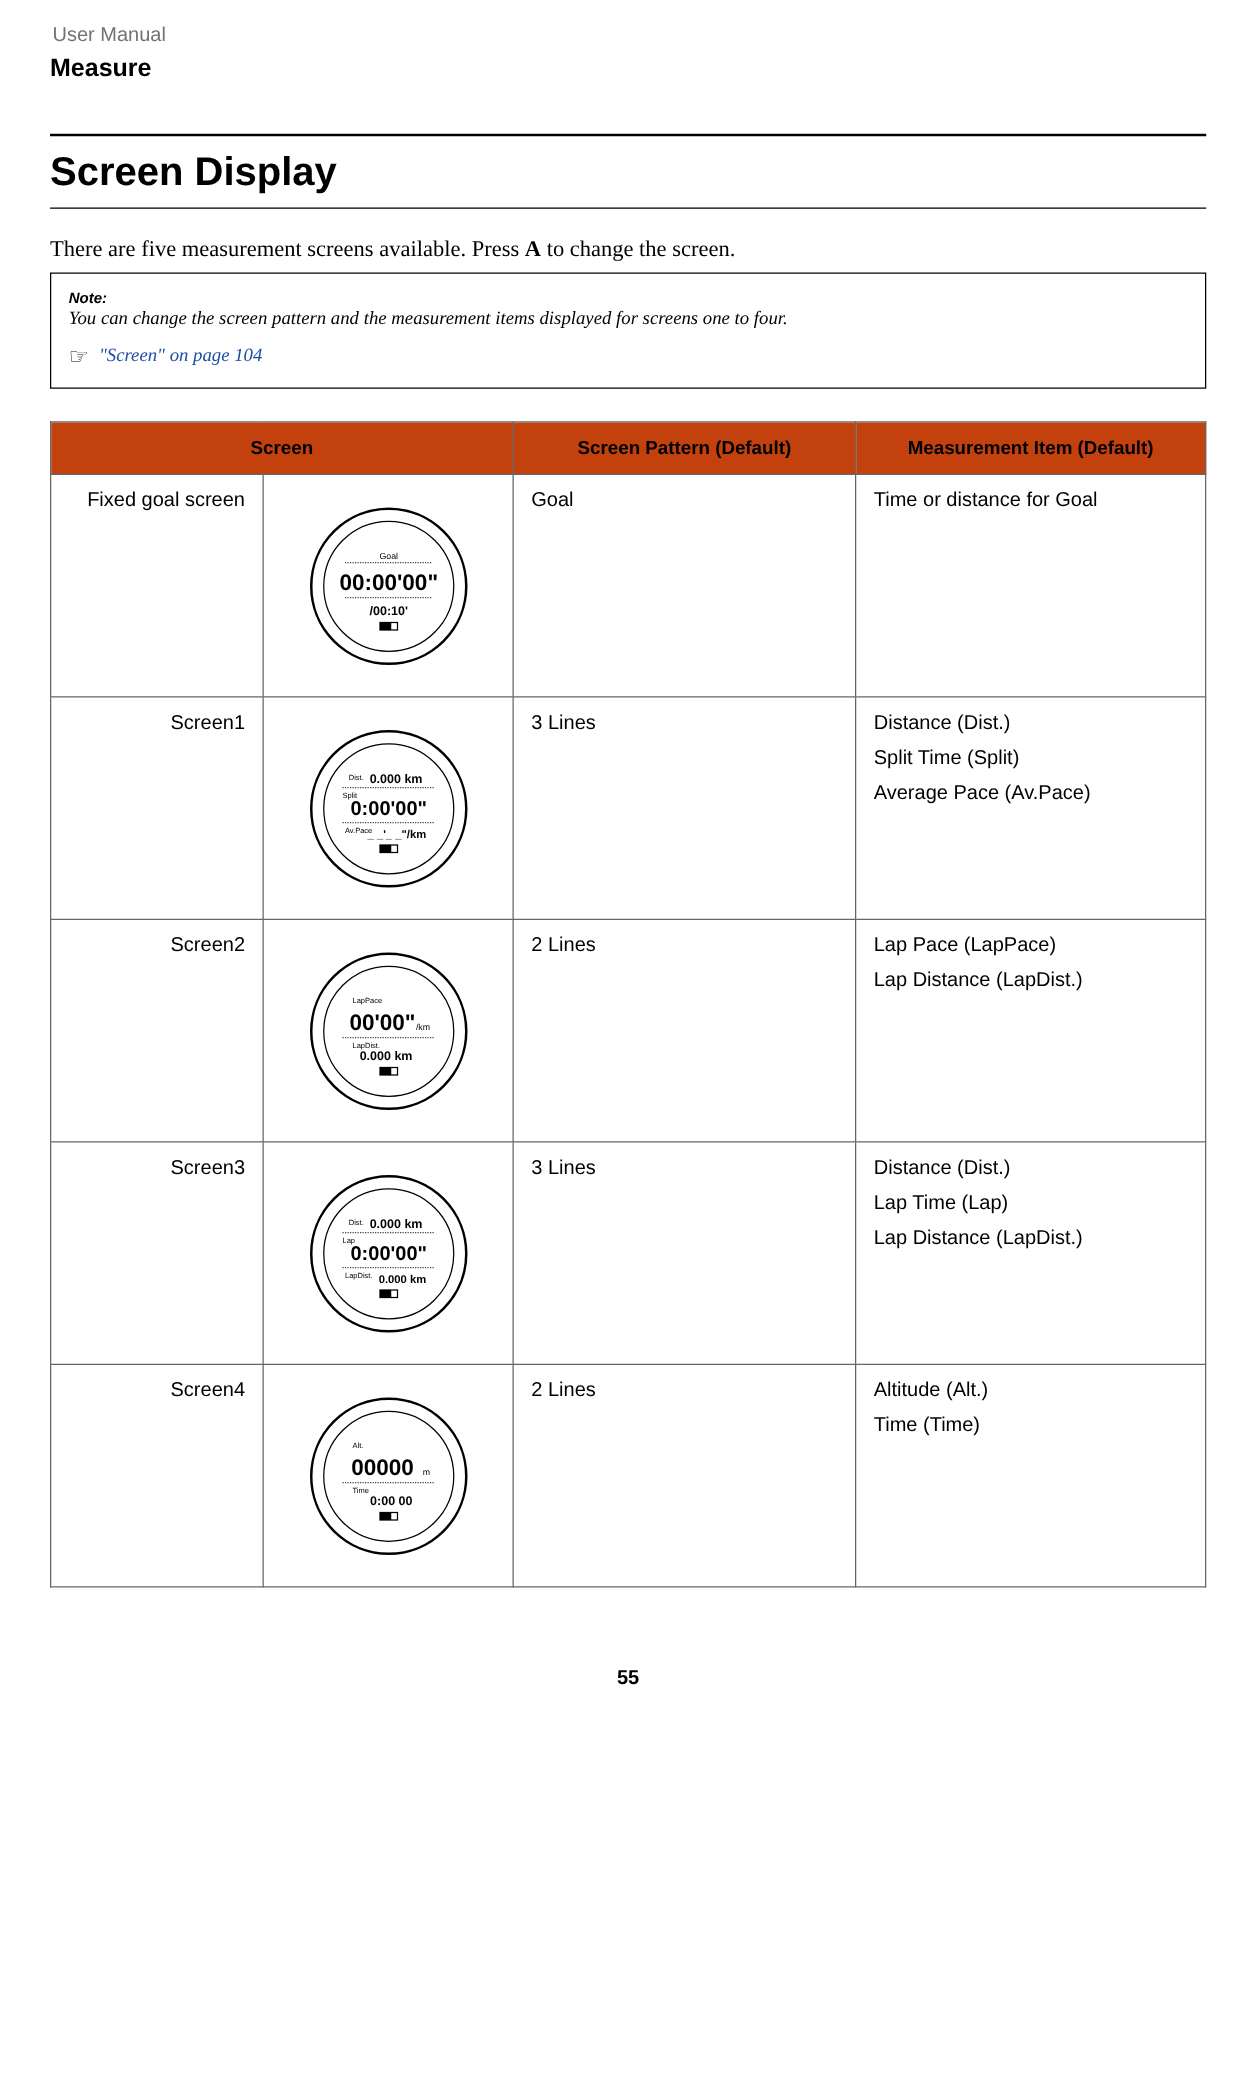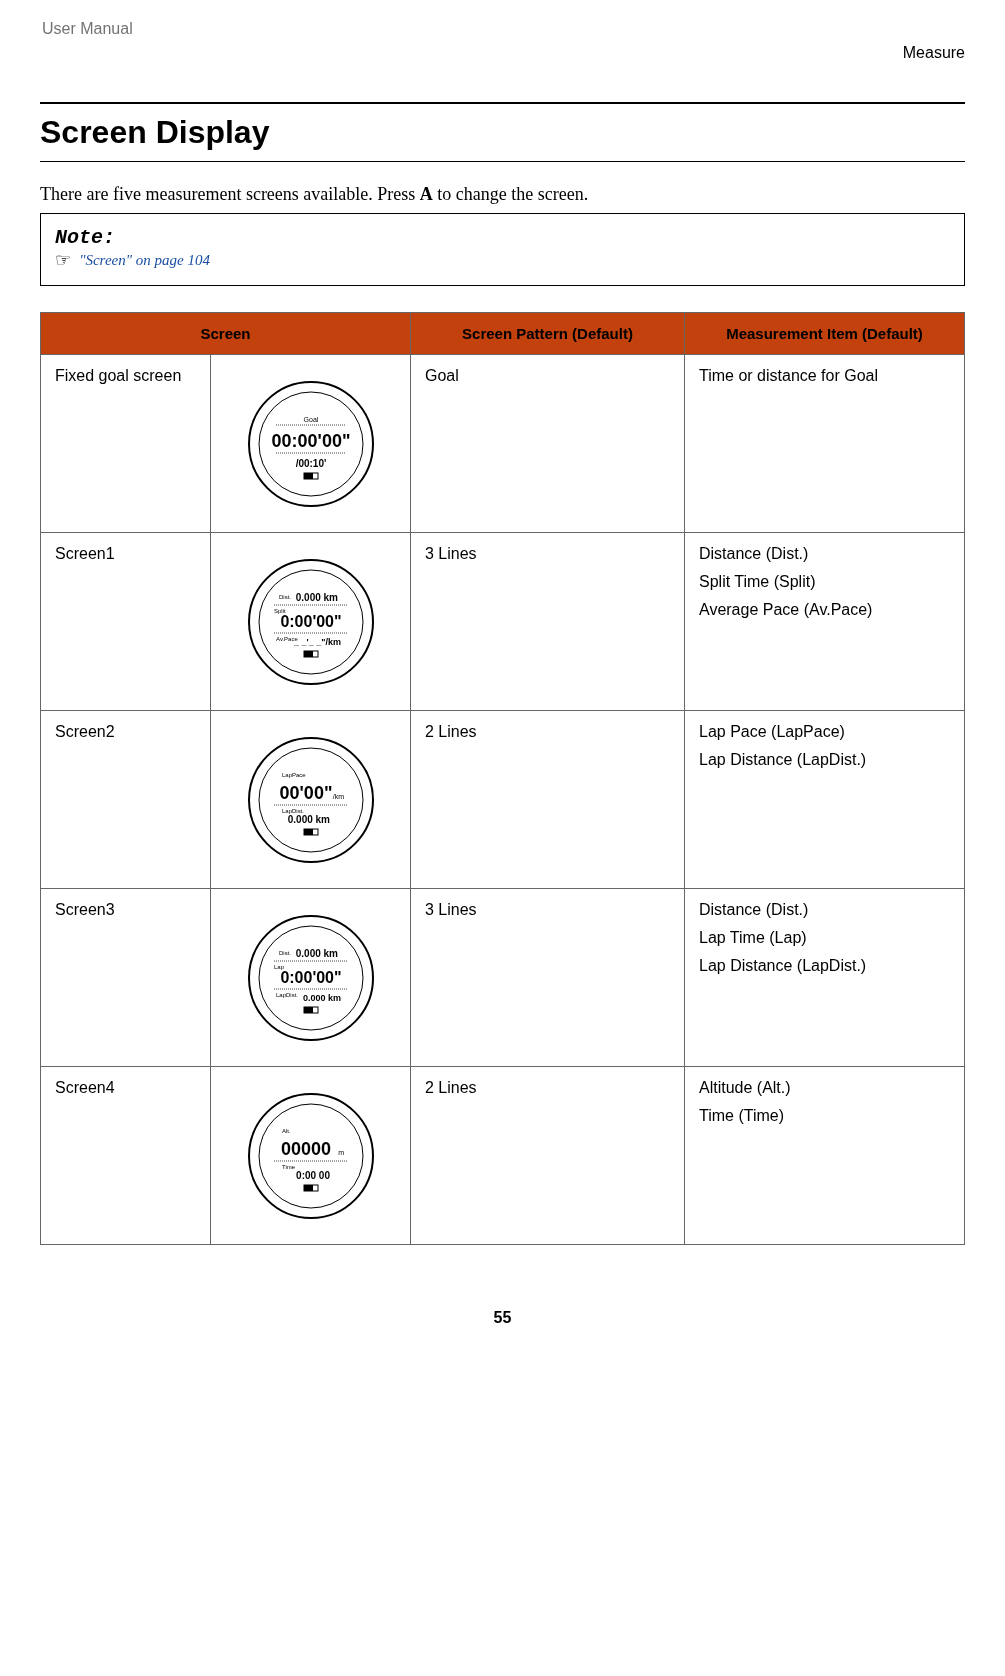--- a/index.html
+++ b/index.html
@@ -18,9 +18,9 @@
     padding-left: 2px;
   }
   .section-tag {
-    text-align: right;
-    font-weight: normal;
-    font-size: 16px;
+    text-align: left;
+    font-weight: bold;
+    font-size: 20px;
     margin: 4px 0 40px 0;
   }
   hr.rule {

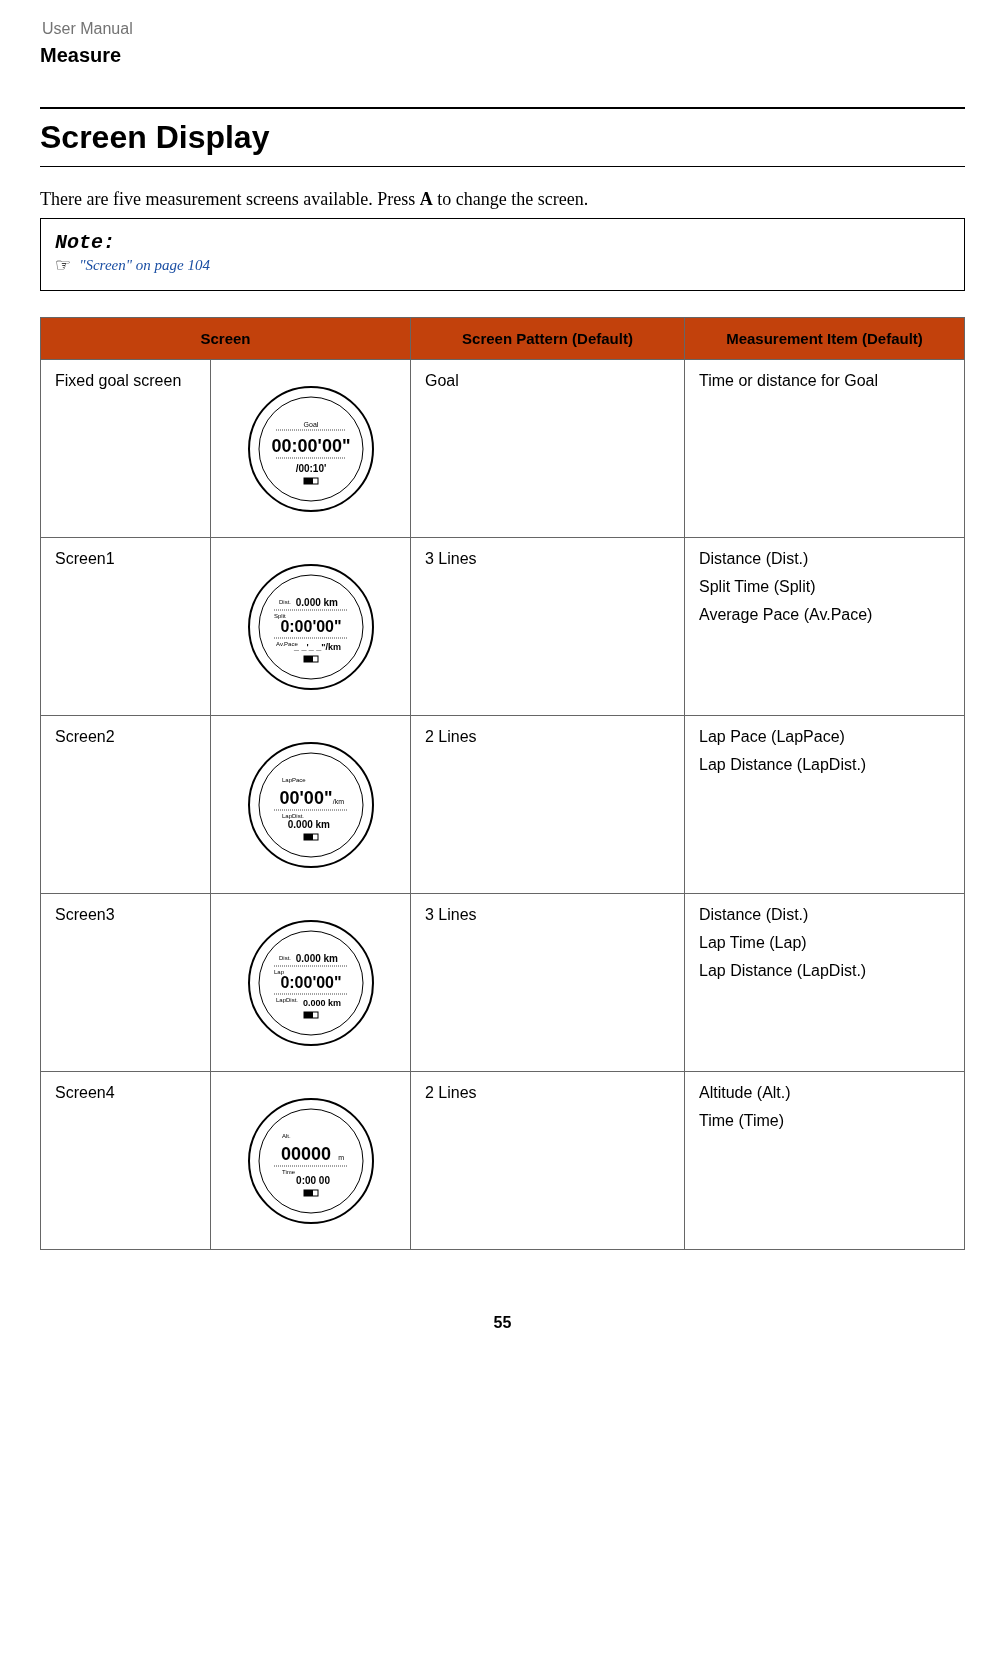--- a/index.html
+++ b/index.html
@@ -52,10 +52,10 @@
     margin-bottom: 26px;
   }
   .note-title {
-    font-family: Liberation Mono, monospace;
+    font-family: Liberation Sans, sans-serif;
     font-style: italic;
     font-weight: bold;
-    font-size: 20px;
+    font-size: 12px;
   }
   .note-text {
     font-family: Georgia, serif;

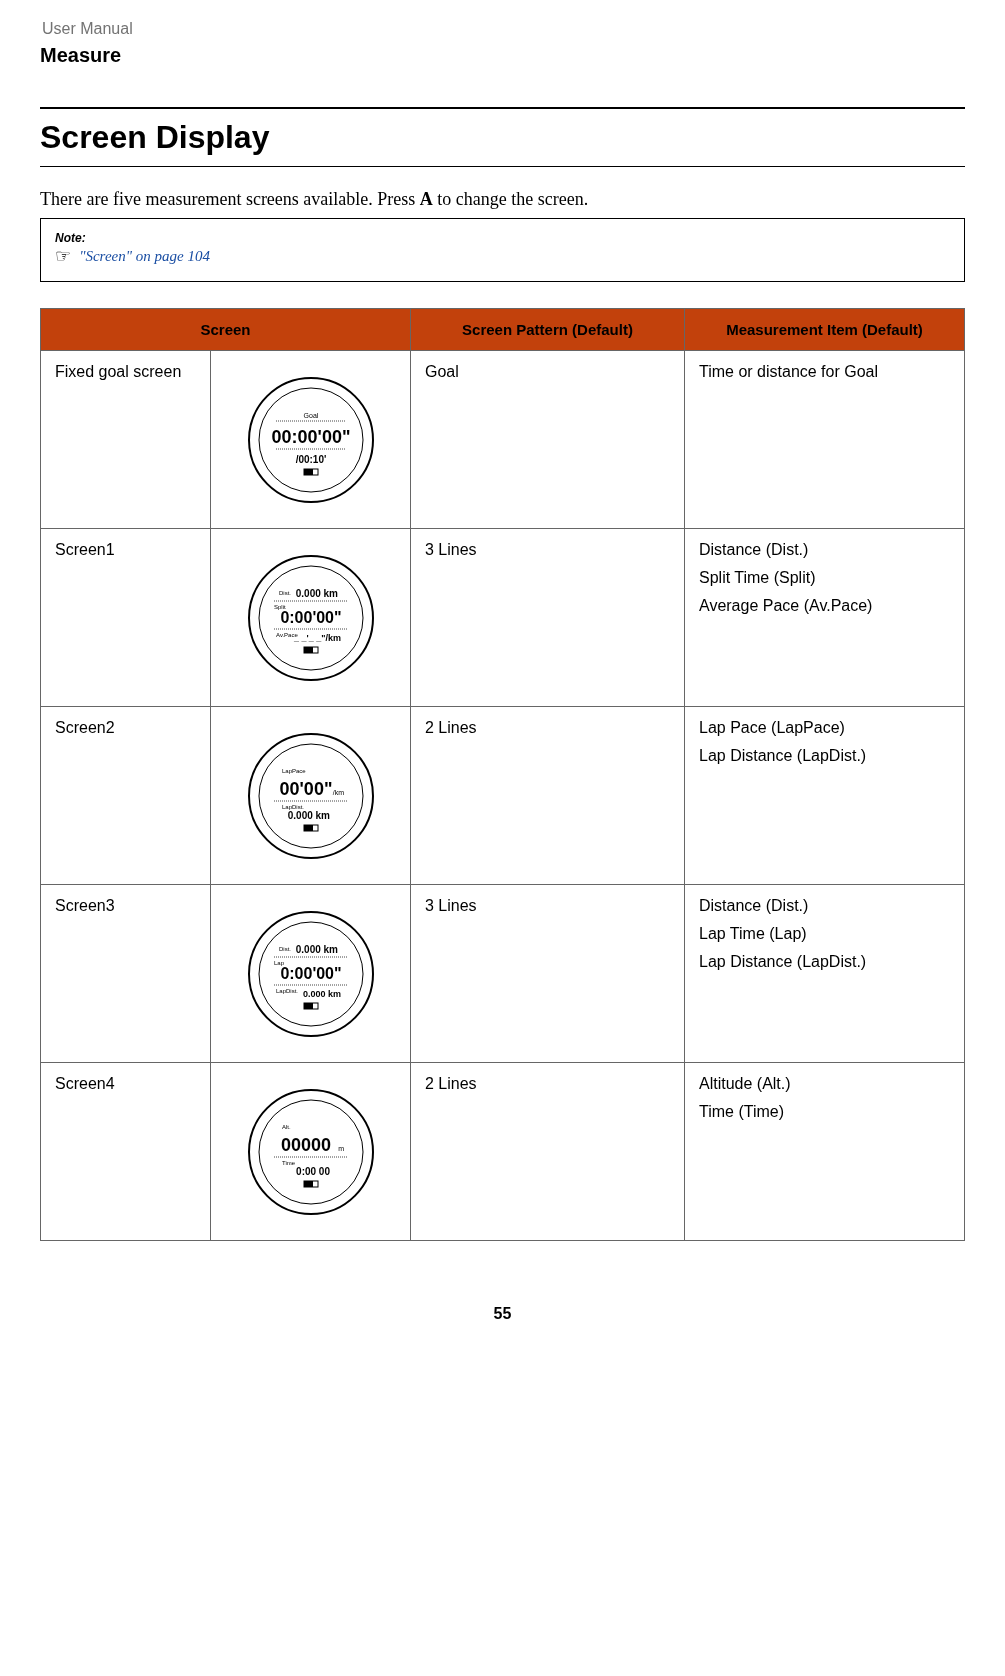--- a/index.html
+++ b/index.html
@@ -136,6 +136,7 @@
 
 <div class="note-box">
   <div class="note-title">Note:</div>
+  <div class="note-text">You can change the screen pattern and the measurement items displayed for screens one to four.</div>
   <div class="note-link">
     <span class="hand-icon">☞</span>
     <span>"Screen" on page 104</span>

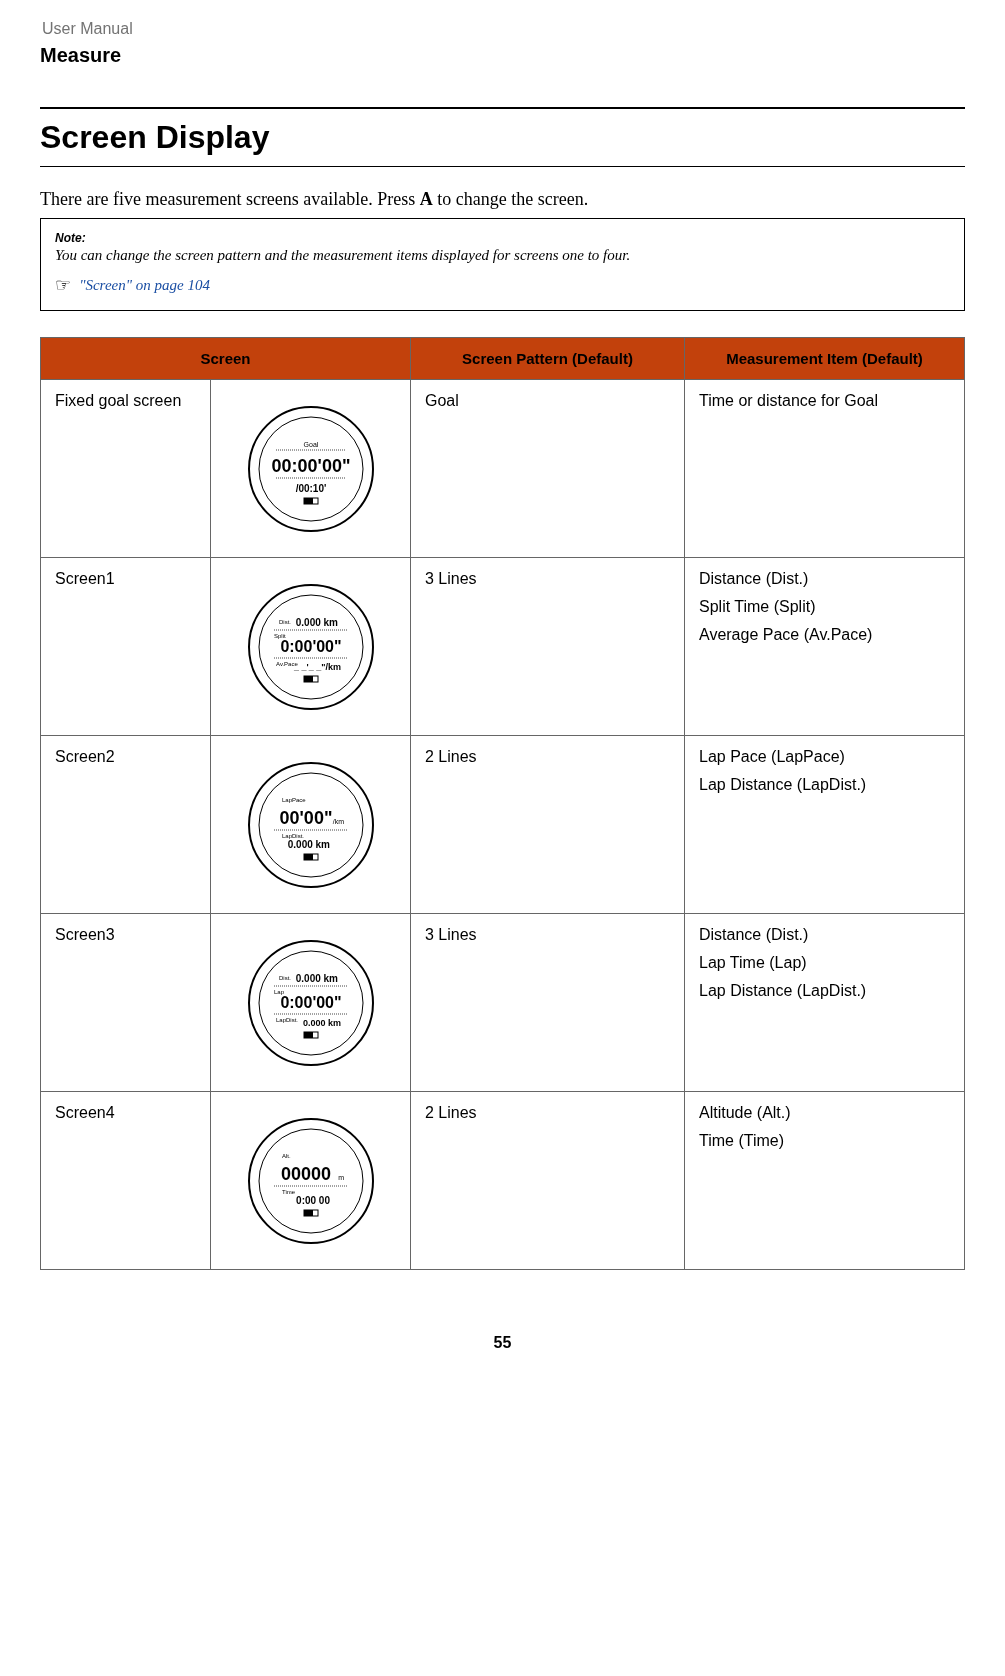--- a/index.html
+++ b/index.html
@@ -97,7 +97,7 @@
     vertical-align: top;
     height: 178px;
   }
-  .col-screen-label { width: 170px; }
+  .col-screen-label { width: 170px; text-align: right; }
   .col-screen-img { width: 200px; text-align: center; vertical-align: middle !important; }
   .col-pattern { width: auto; }
   .col-measure { width: 280px; }

